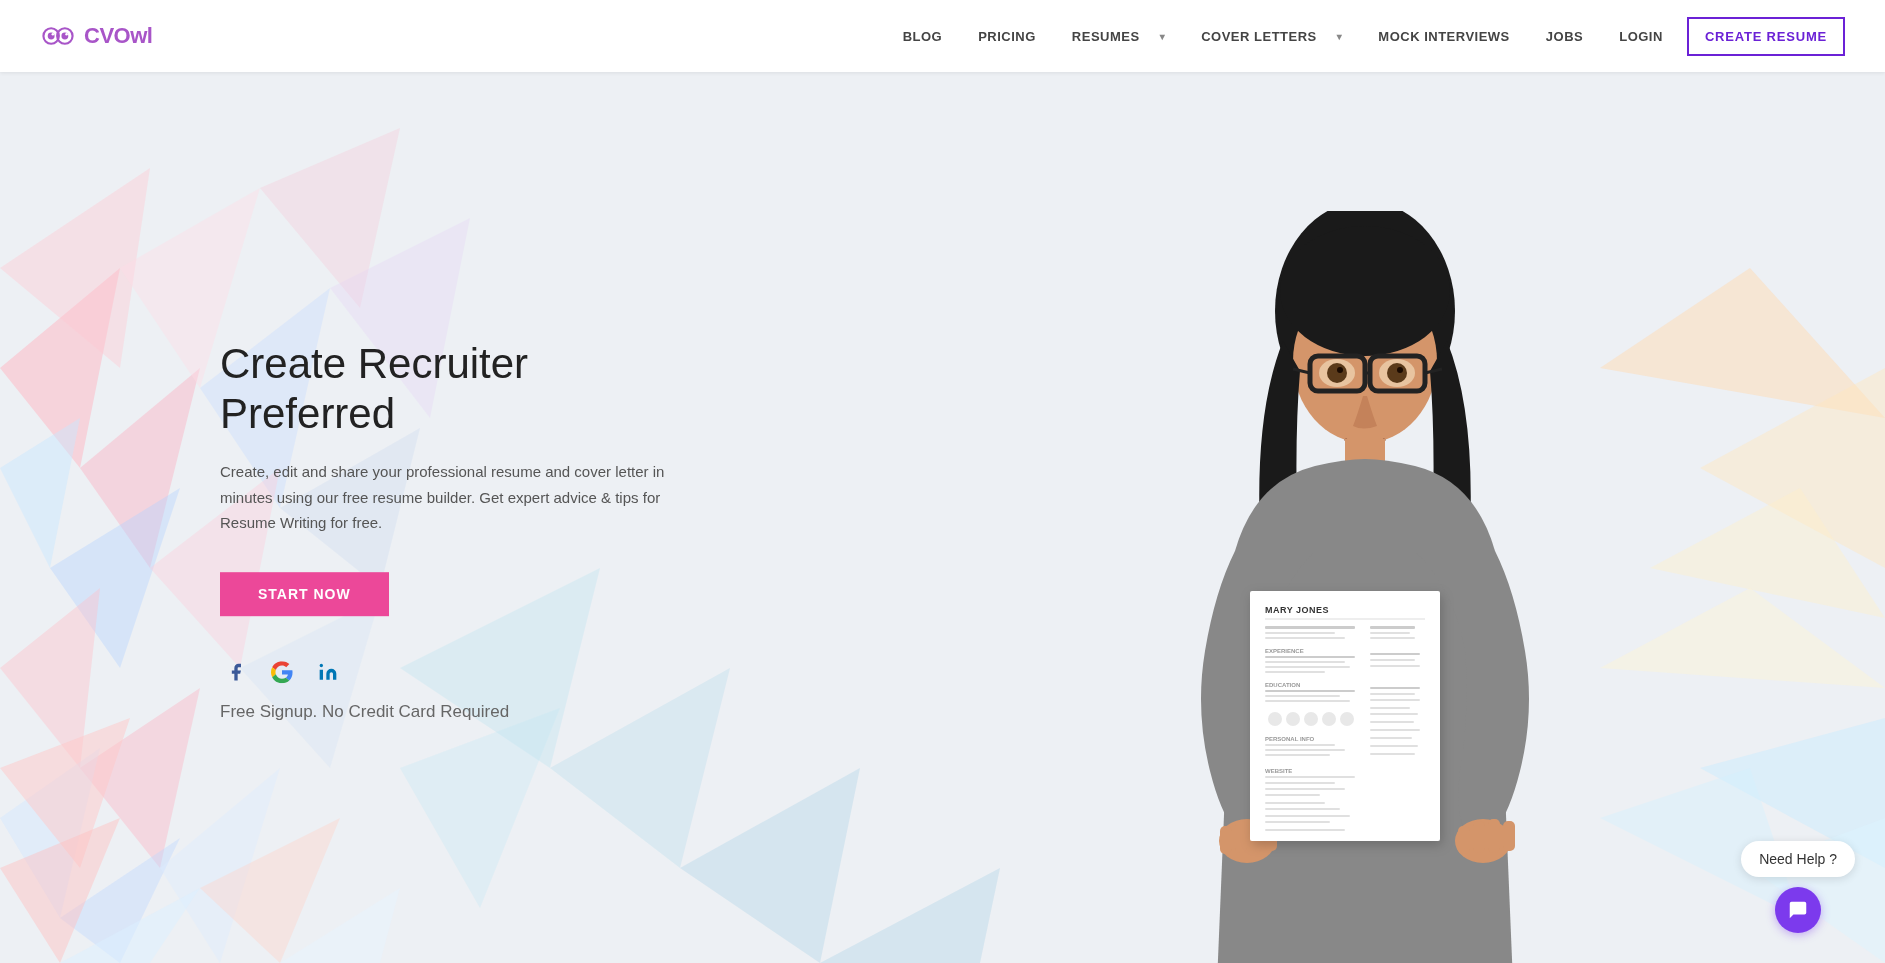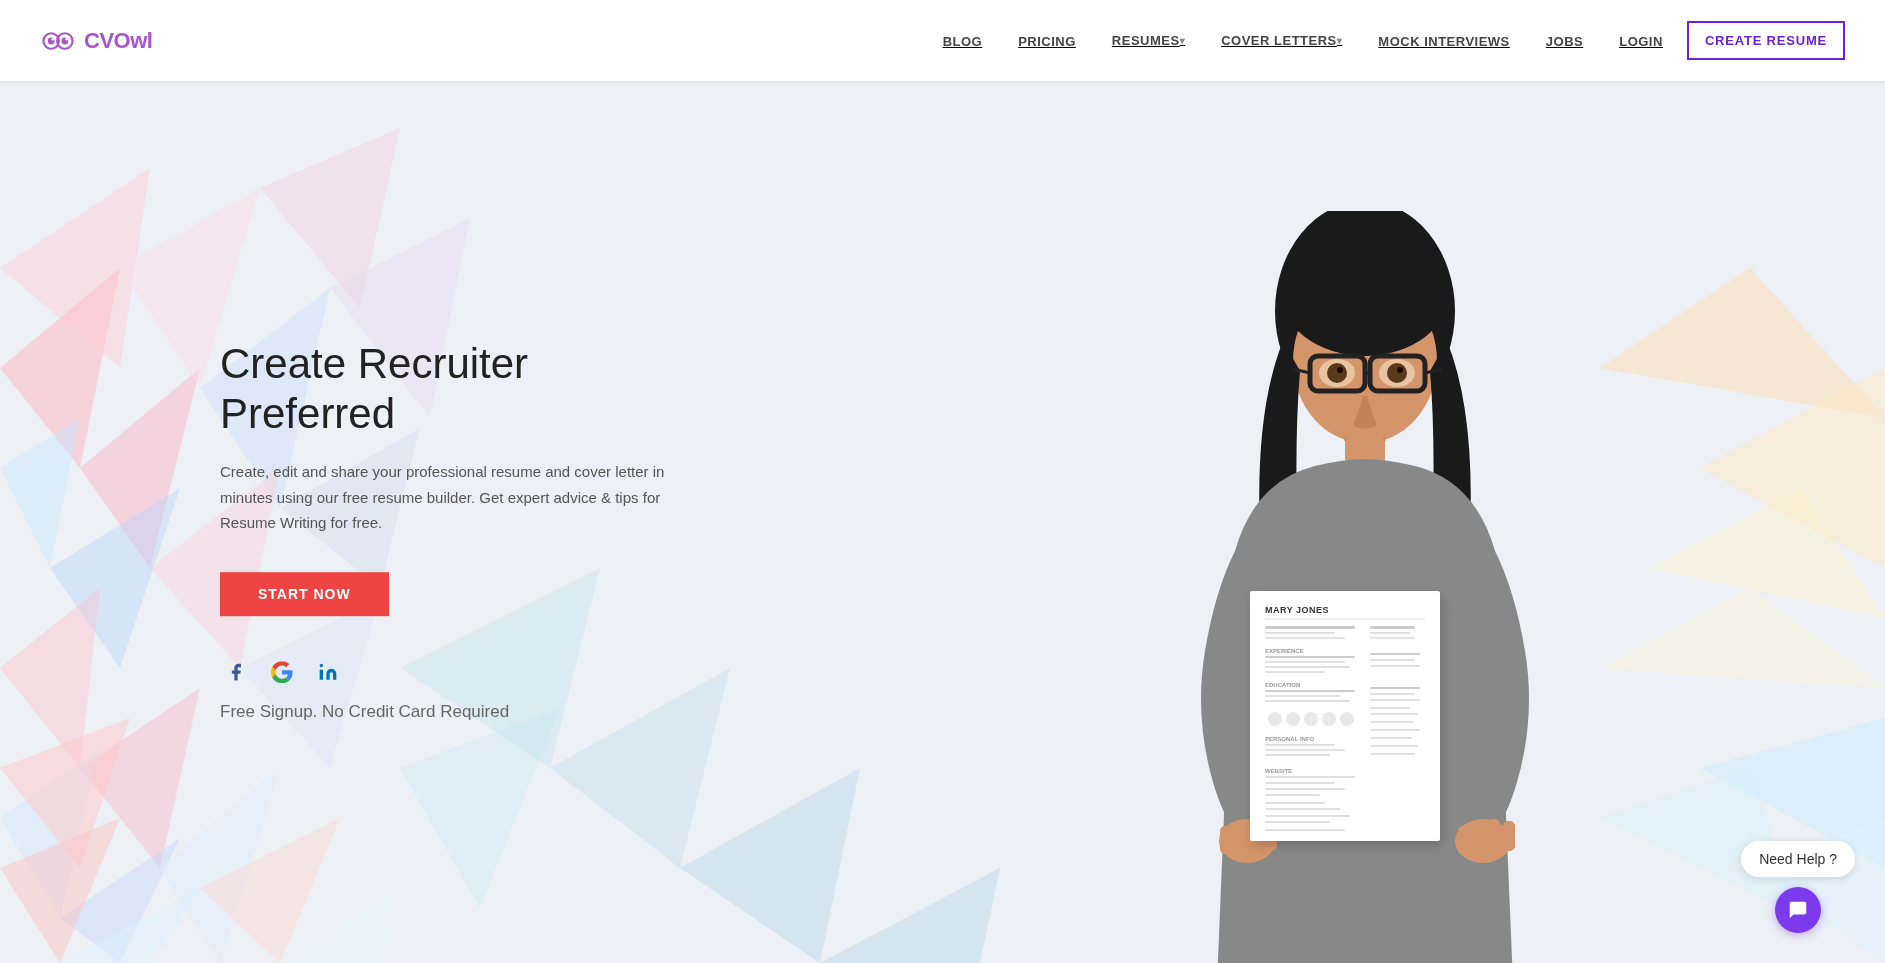--- a/index.html
+++ b/index.html
@@ -9,7 +9,7 @@
     .navbar {
       position: fixed;
       top: 0; left: 0; right: 0;
-      height: 81px;
+      height: 72px;
       background: #fff;
       display: flex;
       align-items: center;

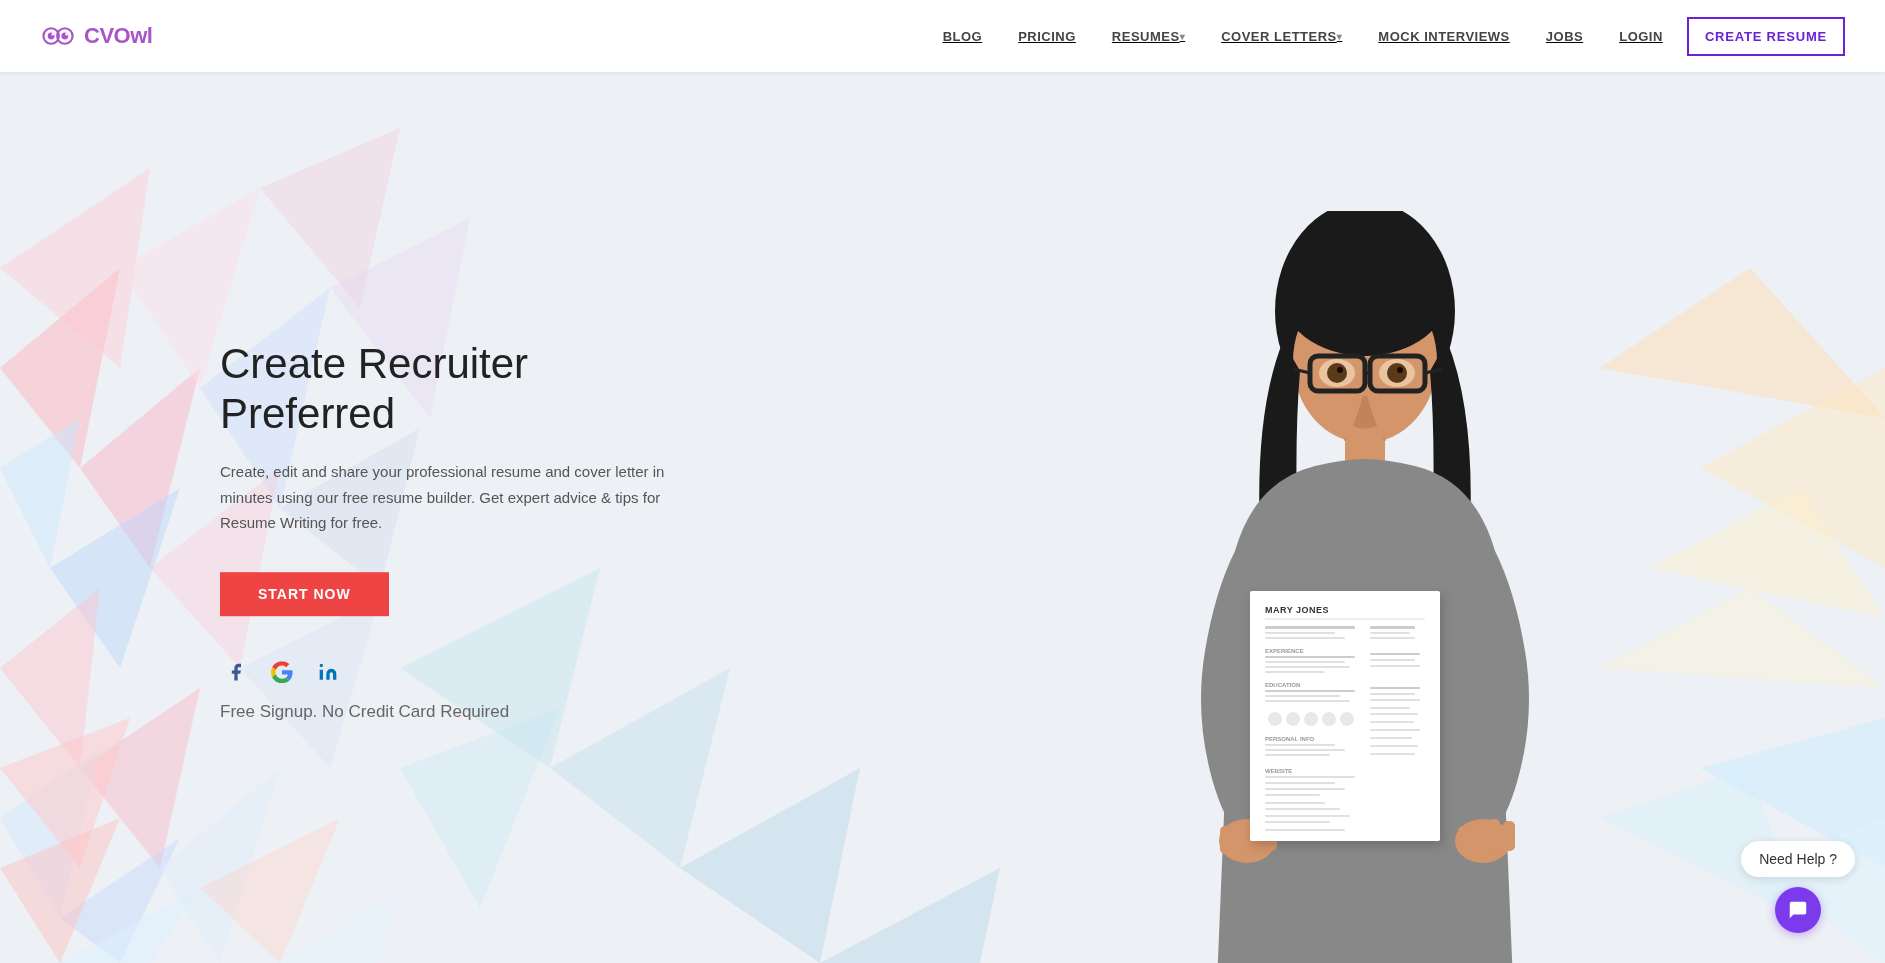--- a/index.html
+++ b/index.html
@@ -40,7 +40,6 @@
       align-items: center;
       gap: 36px;
       list-style: none;
-      text-decoration: underline;
     }
     .nav-links li a {
       text-decoration: none;

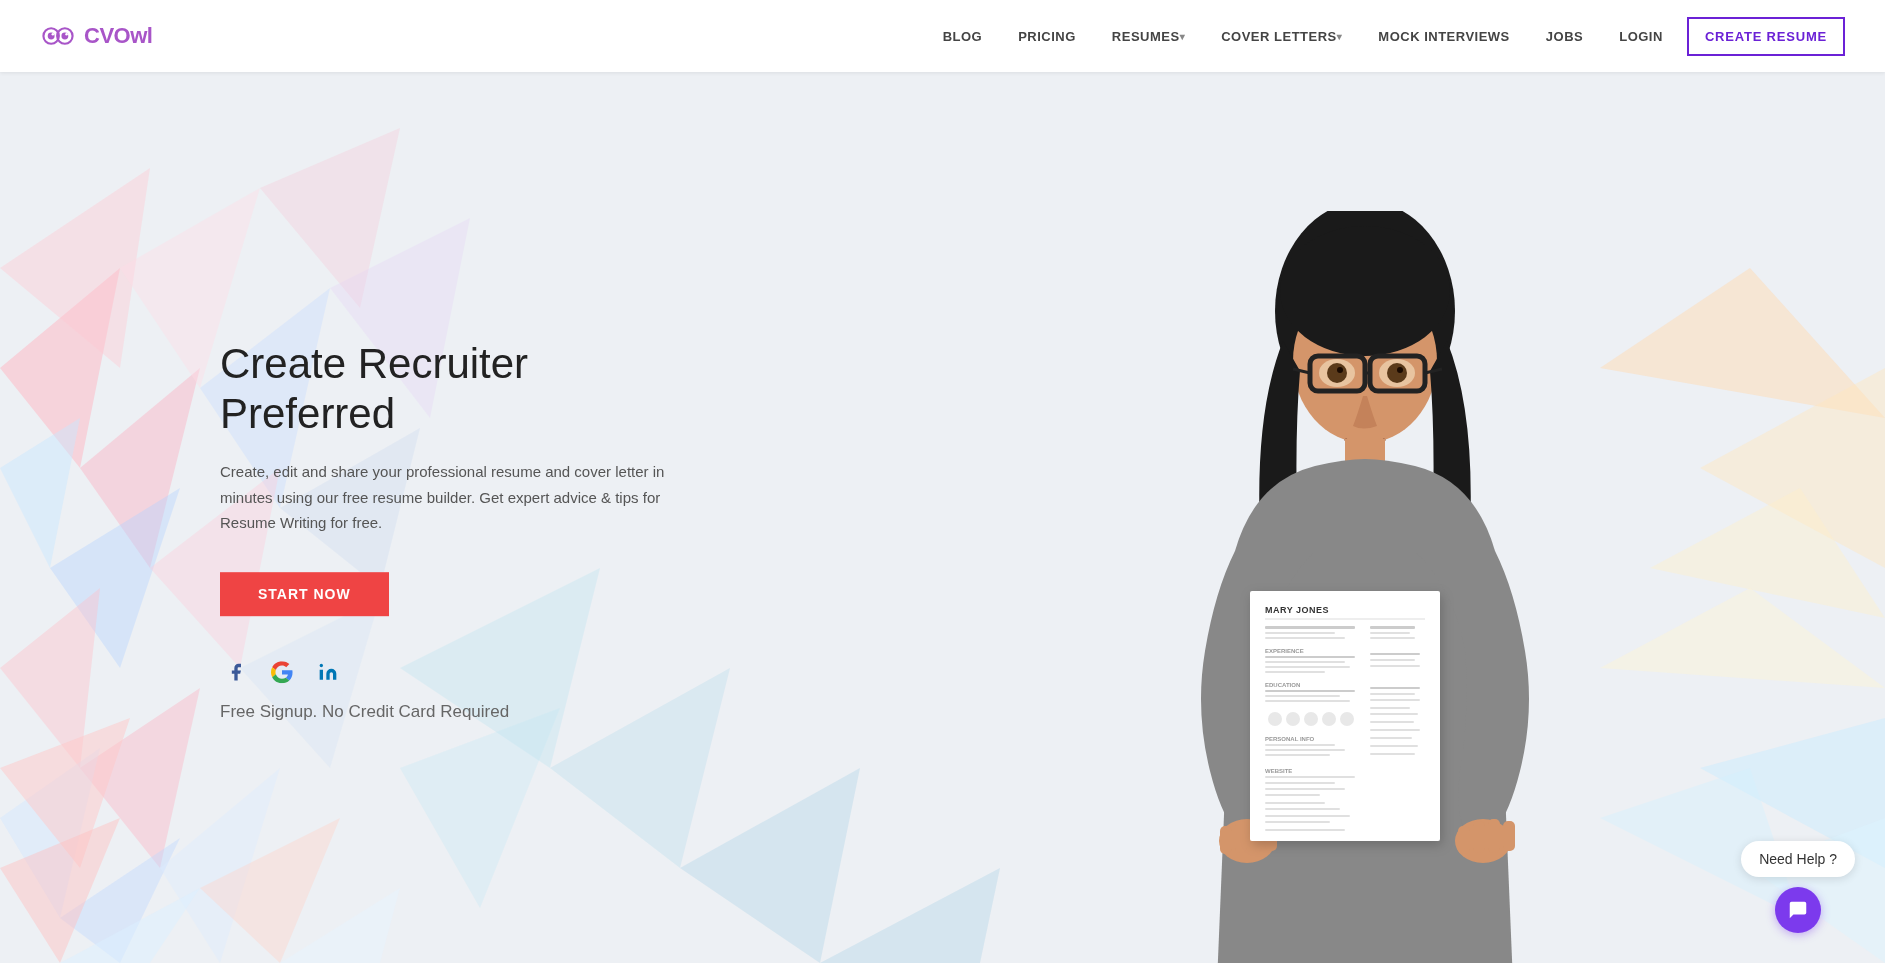--- a/index.html
+++ b/index.html
@@ -52,7 +52,7 @@
     .nav-dropdown {
       display: flex;
       align-items: center;
-      gap: 0;
+      gap: 20px;
     }
     .nav-dropdown .chevron {
       font-size: 10px;

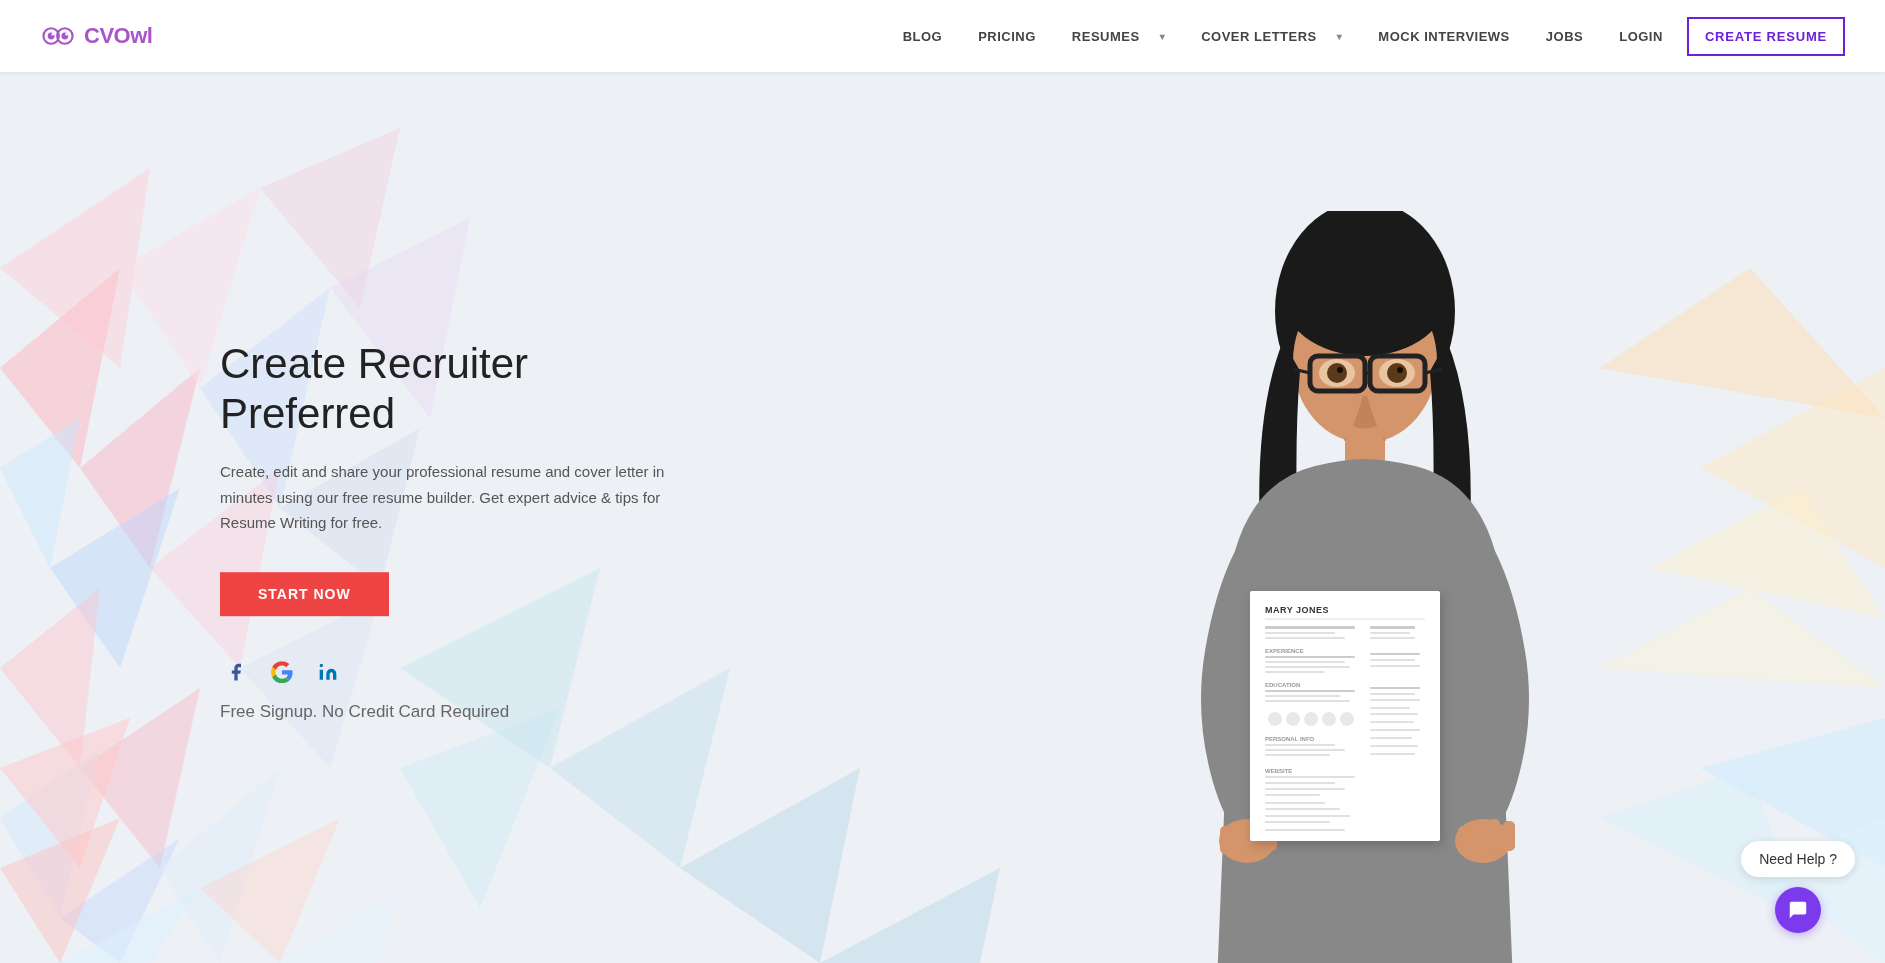--- a/index.html
+++ b/index.html
@@ -106,7 +106,7 @@
     .start-now-btn {
       display: inline-block;
       padding: 14px 38px;
-      background: #ef4444;
+      background: #ec4899;
       color: #fff;
       font-size: 14px;
       font-weight: 700;

